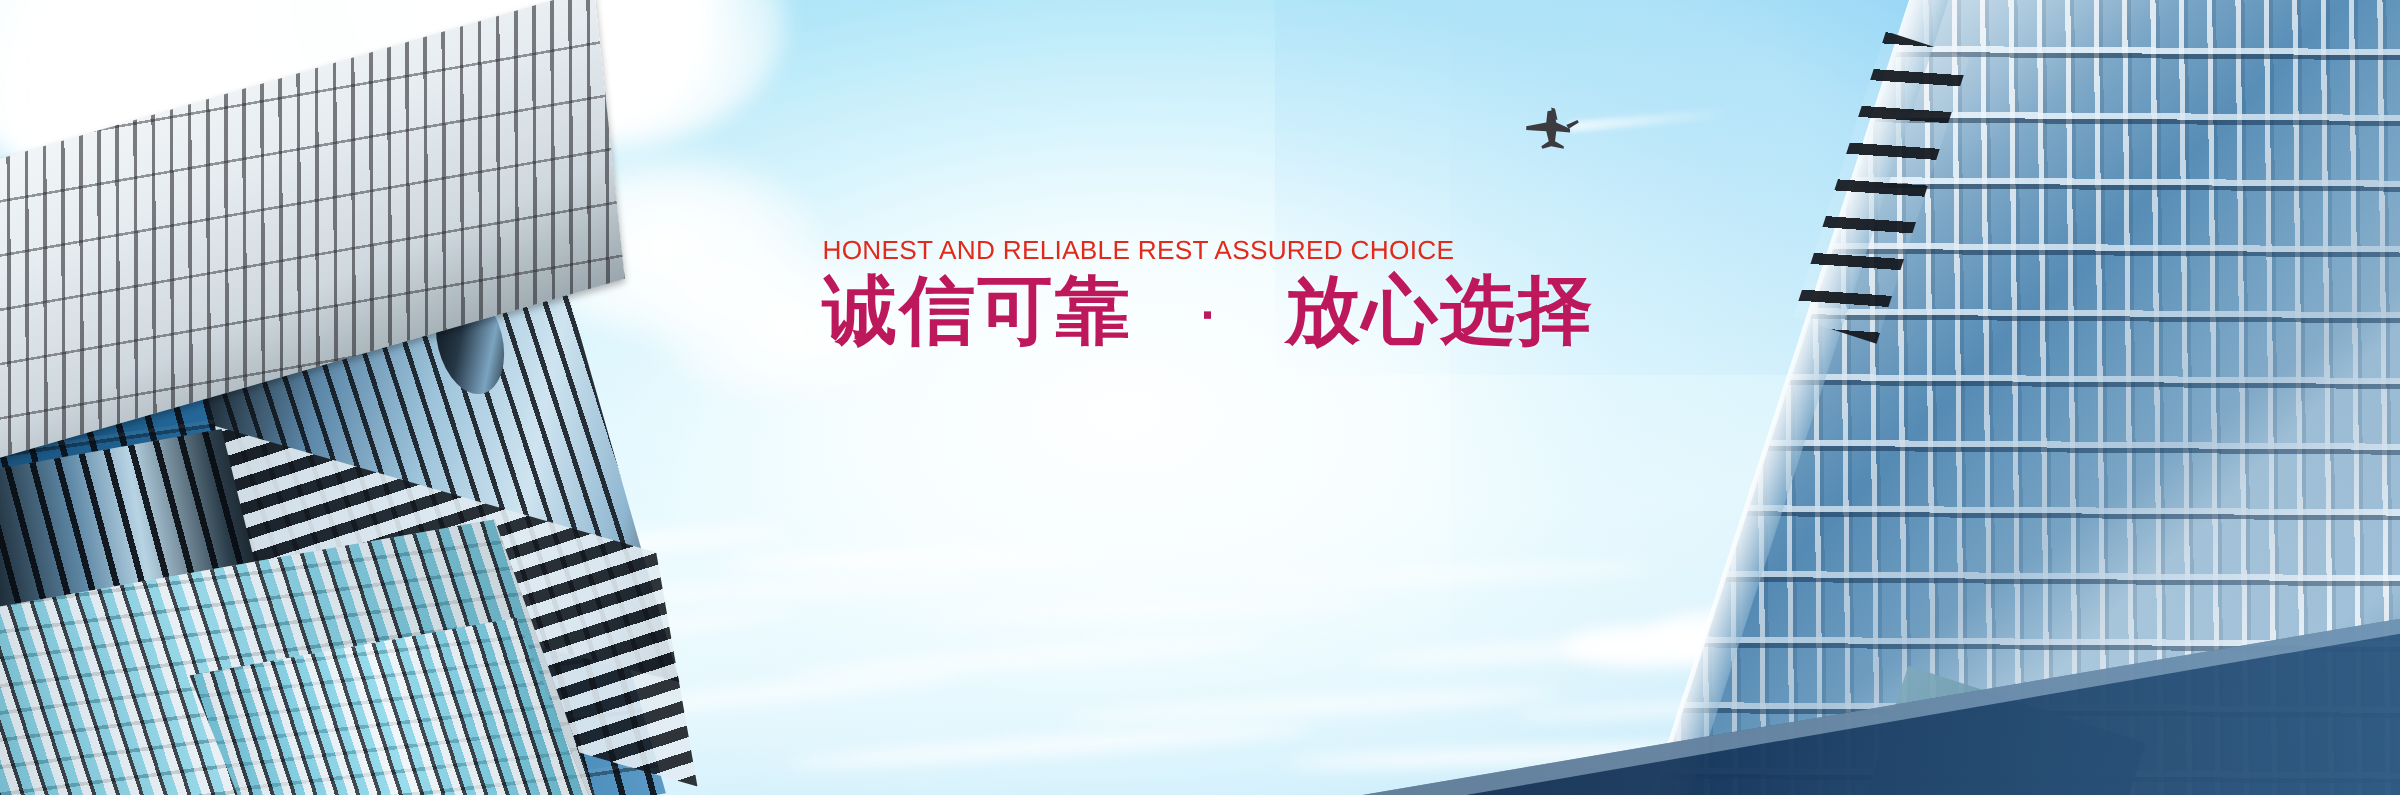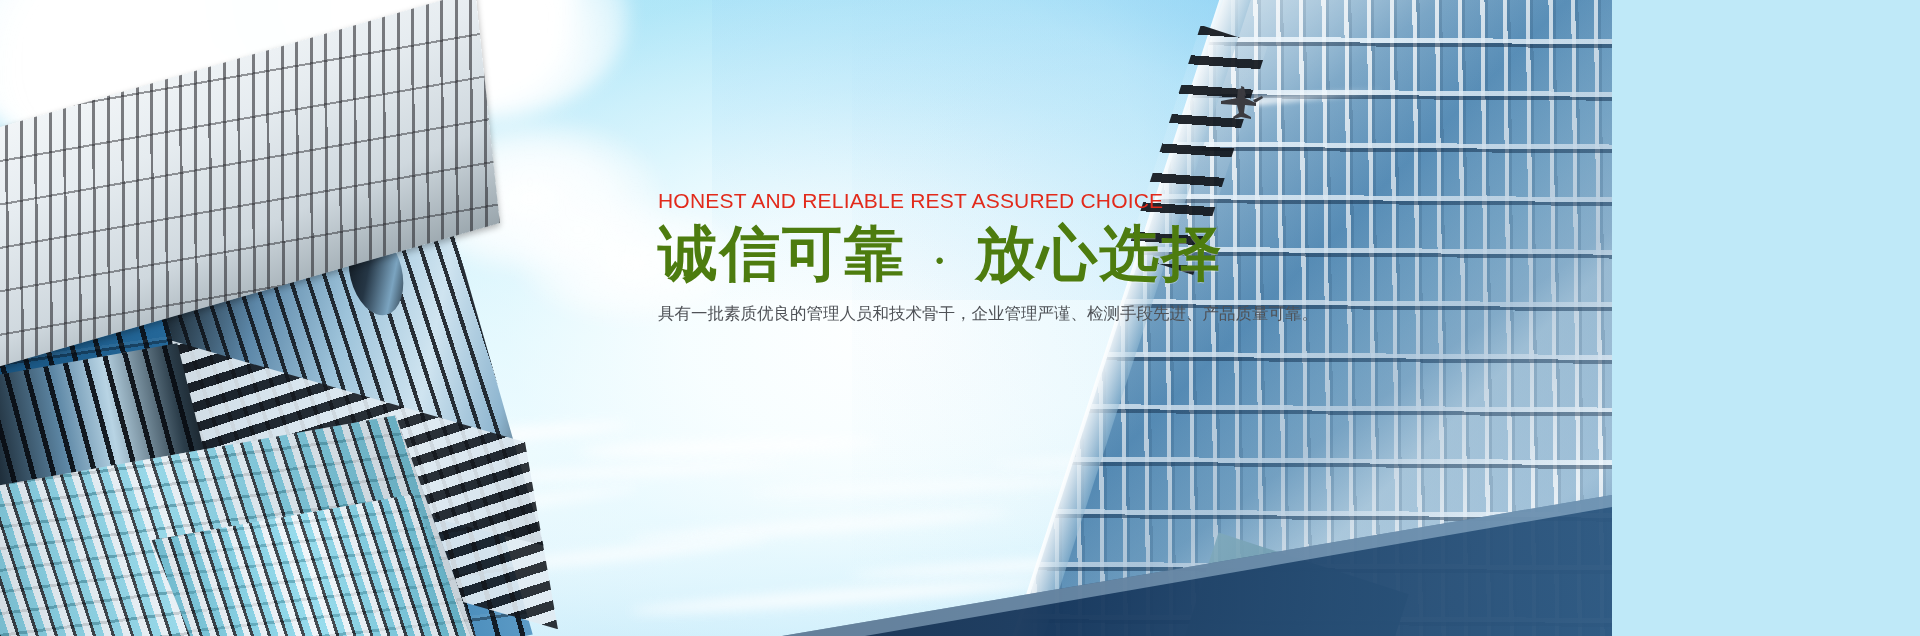--- a/index.html
+++ b/index.html
@@ -12,7 +12,7 @@
 
   .banner {
     position:relative;
-    width:1612px;
+    width:1920px;
     height:636px;
     overflow:hidden;
   }

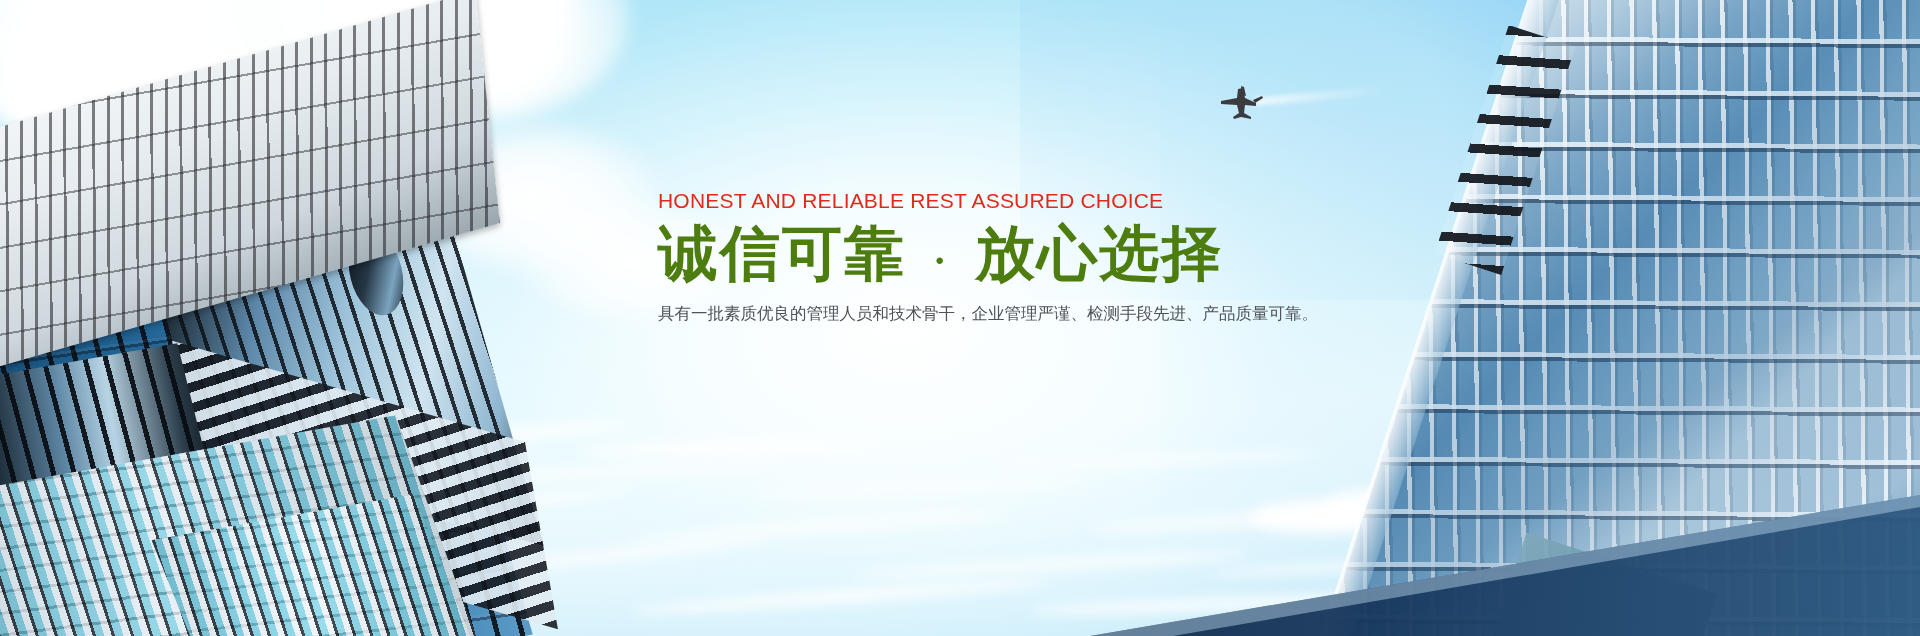--- a/index.html
+++ b/index.html
@@ -291,11 +291,11 @@
     margin-top:9px;
     font-size:60px;
     font-weight:bold;
-    color:#4d7c0f;
+    color:#be185d;
     line-height:1.08;
     letter-spacing:2px;
     white-space:nowrap;
-    font-family:Liberation Serif, serif;
+    font-family:Liberation Mono, monospace;
     text-shadow:0 1px 0 rgba(255,255,255,.35);
   }
   .headline .dot { font-size:40px; vertical-align:middle; padding:0 10px; }

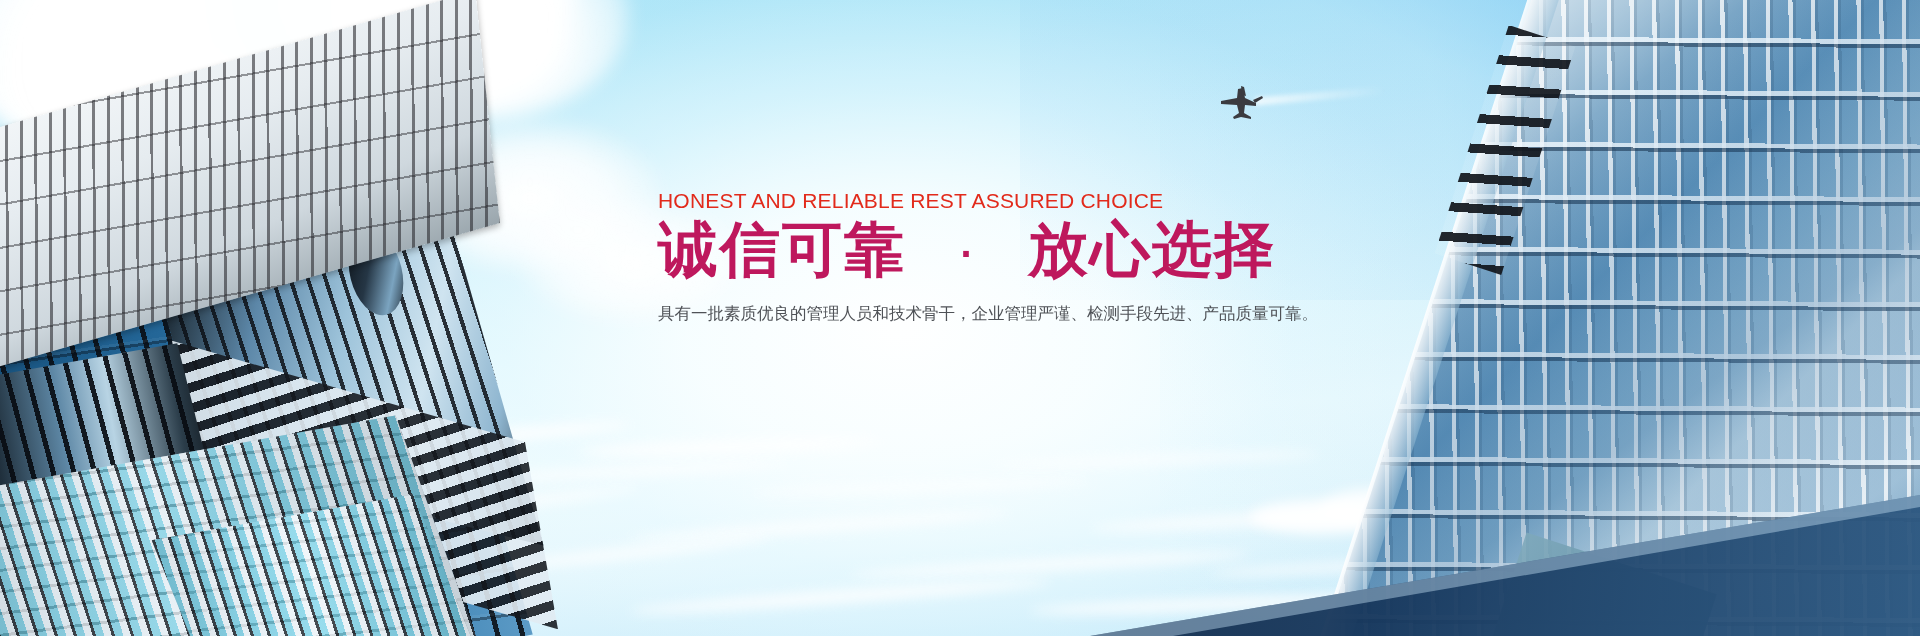--- a/index.html
+++ b/index.html
@@ -409,7 +409,6 @@
       <span>放心选择</span>
     </div>
     <div class="body-lines">
-      <div class="bl-line">具有一批素质优良的管理人员和技术骨干，企业管理严谨、检测手段先进、产品质量可靠。</div>
     </div>
   </div>
 

